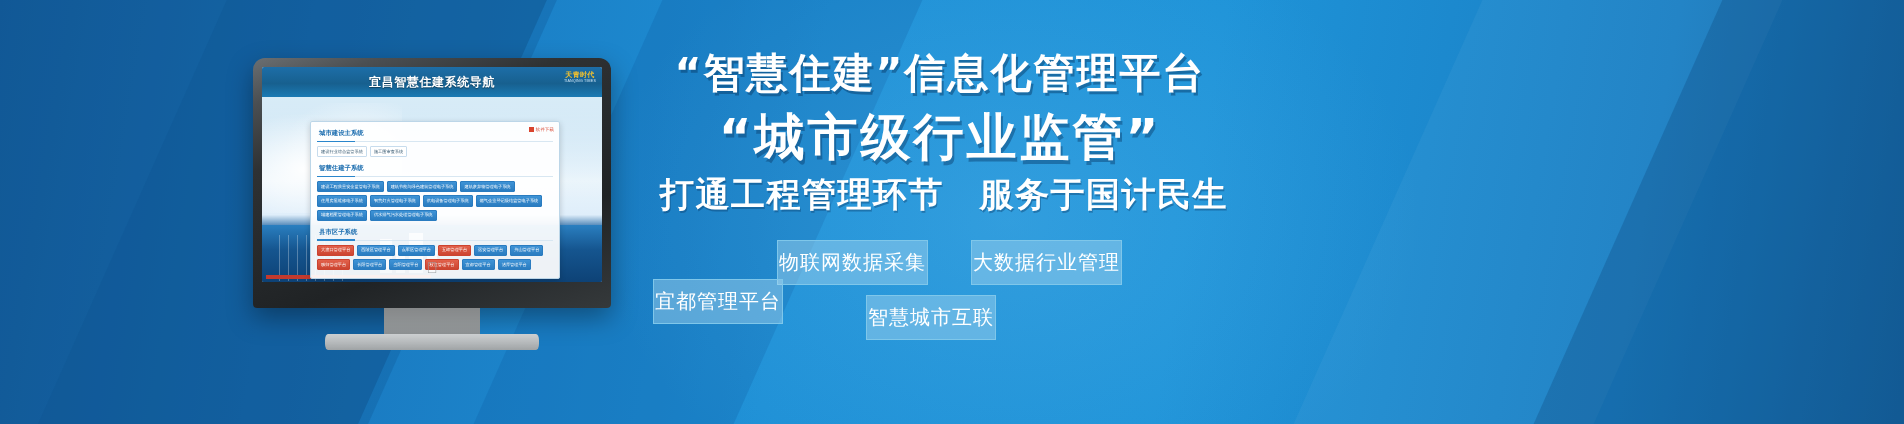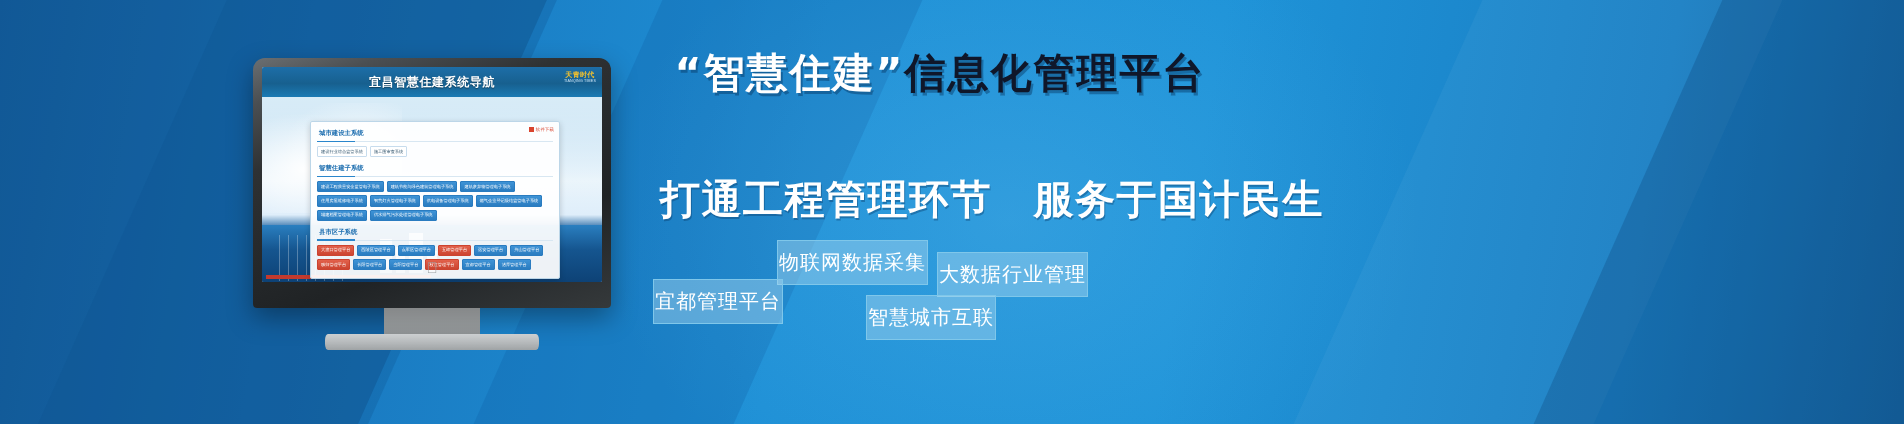--- a/index.html
+++ b/index.html
@@ -206,7 +206,7 @@
     text-shadow:2px 3px 0 rgba(7,55,100,.45);
   }
   .line1 .w {
-    color:#0f172a;
+    color:#ffffff;
     text-shadow:2px 3px 0 rgba(7,55,100,.45);
   }
 

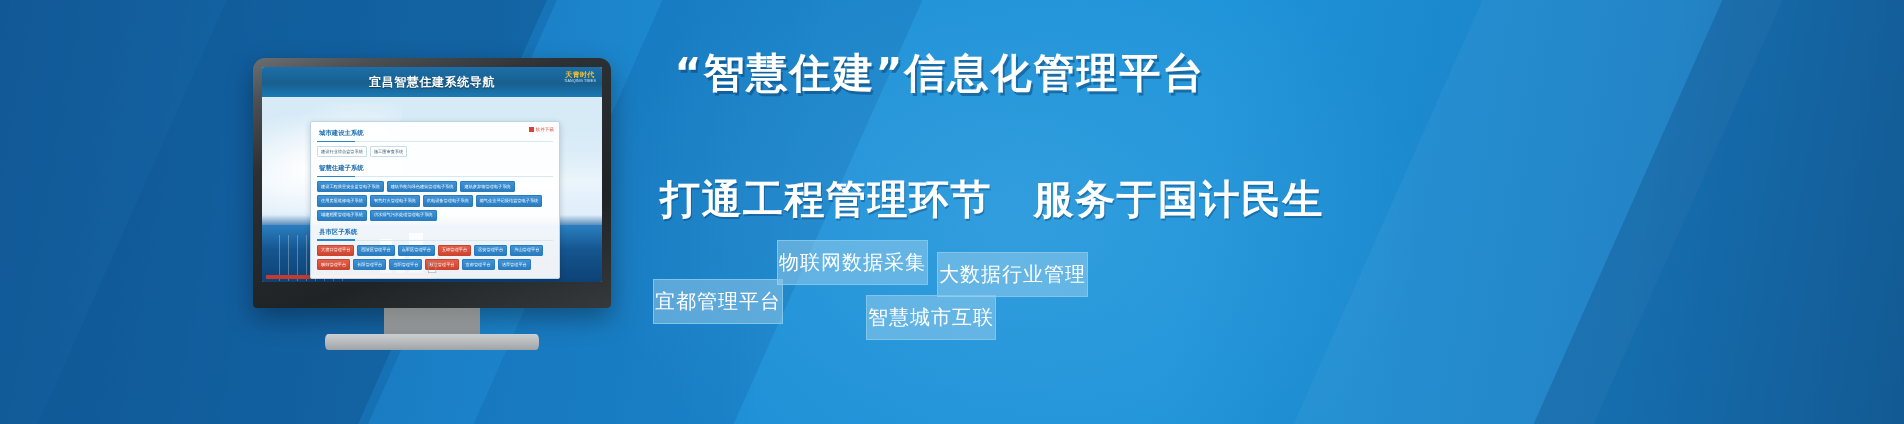--- a/index.html
+++ b/index.html
@@ -339,6 +339,7 @@
       <span class="y">“智慧住建”</span><span class="w">信息化管理平台</span>
     </div>
 
+    <div class="line2">“城市级行业监管”</div>
 
     <div class="line3">打通工程管理环节　服务于国计民生</div>
 

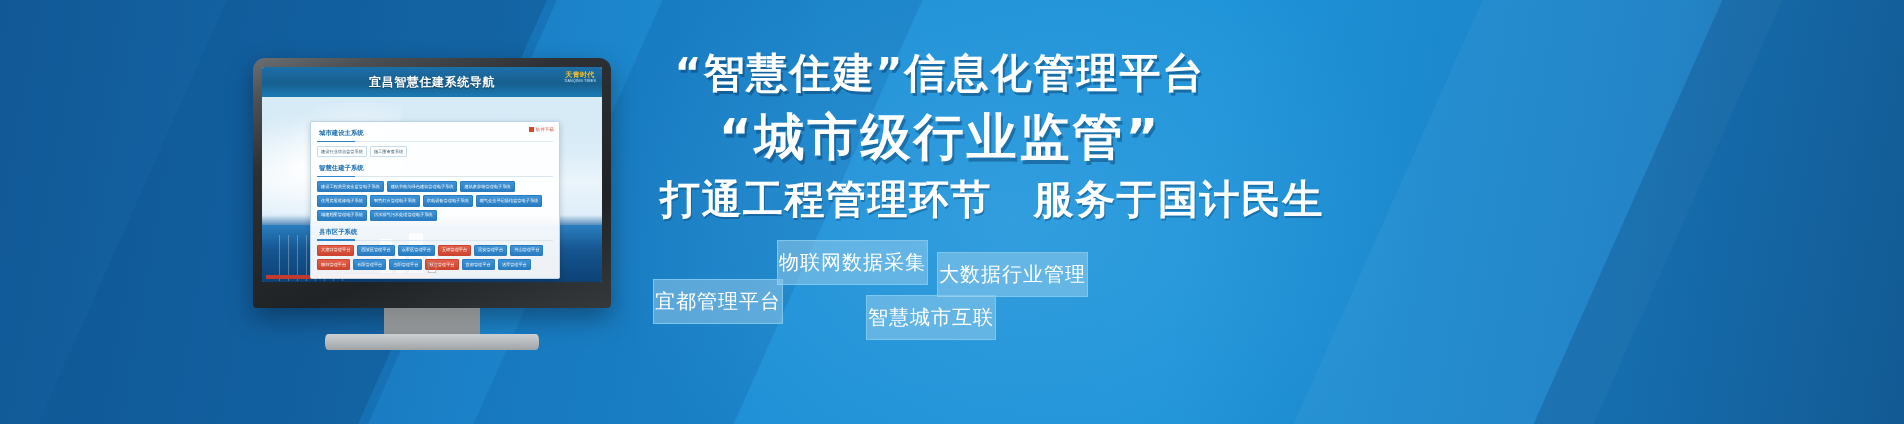--- a/index.html
+++ b/index.html
@@ -225,7 +225,7 @@
     width:560px; text-align:center;
     white-space:nowrap;
     color:#ffffff;
-    font-size:40px; font-weight:bold; letter-spacing:1.5px;
+    font-size:34px; font-weight:bold; letter-spacing:1.5px;
     font-family:"DejaVu Sans","Liberation Sans",sans-serif;
     text-shadow:1px 2px 0 rgba(7,55,100,.38);
   }

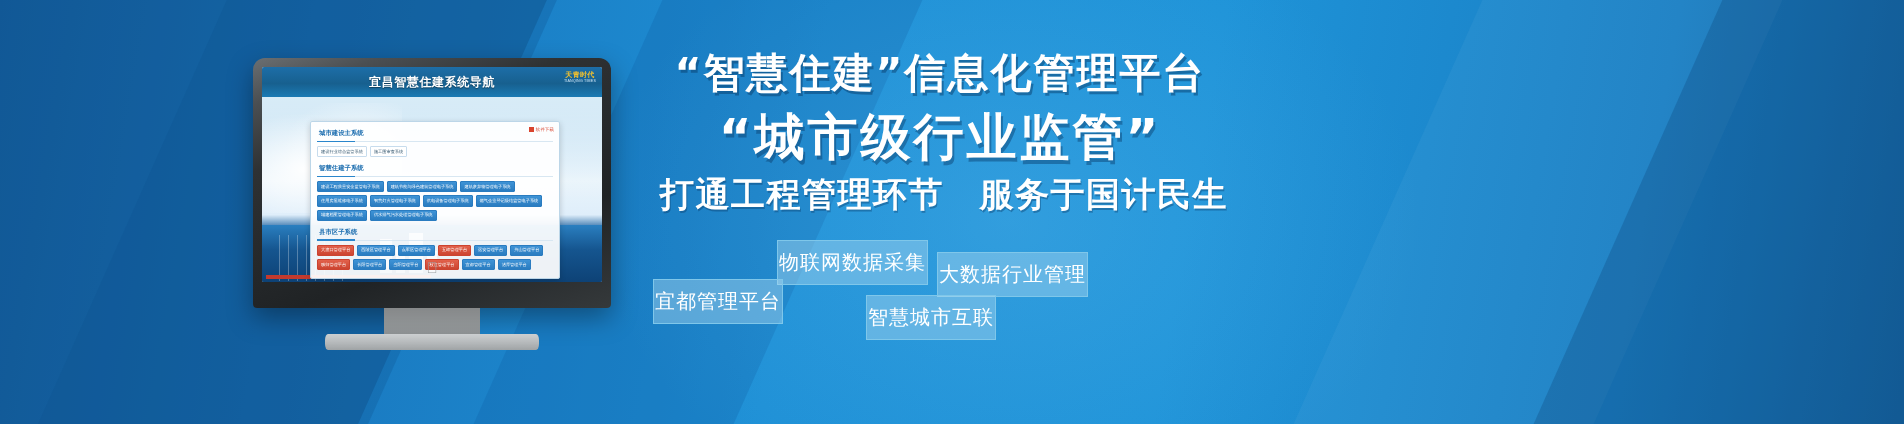--- a/index.html
+++ b/index.html
@@ -243,7 +243,7 @@
     font-family:"DejaVu Sans","Liberation Sans",sans-serif;
   }
   .tag-iot   { left:137px; top:240px; }
-  .tag-big   { left:297px; top:240px;margin-top:12px; }
+  .tag-big   { left:331px; top:240px; }
   .tag-all   { left:13px;  top:279px; }
   .tag-smart { left:226px; top:295px;font-family:Liberation Serif, serif; }
 </style>

